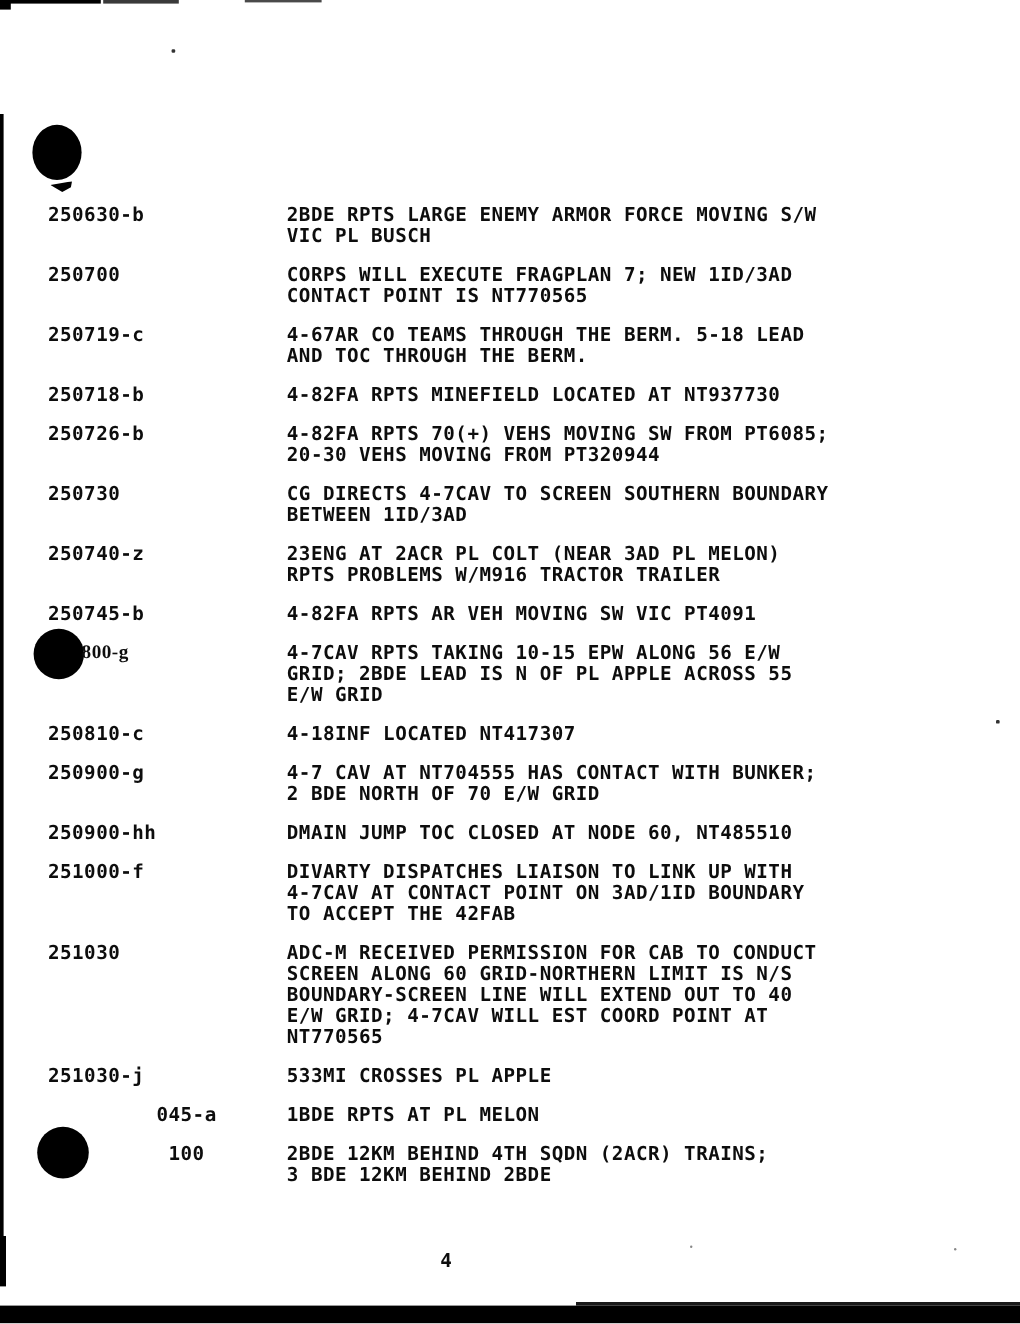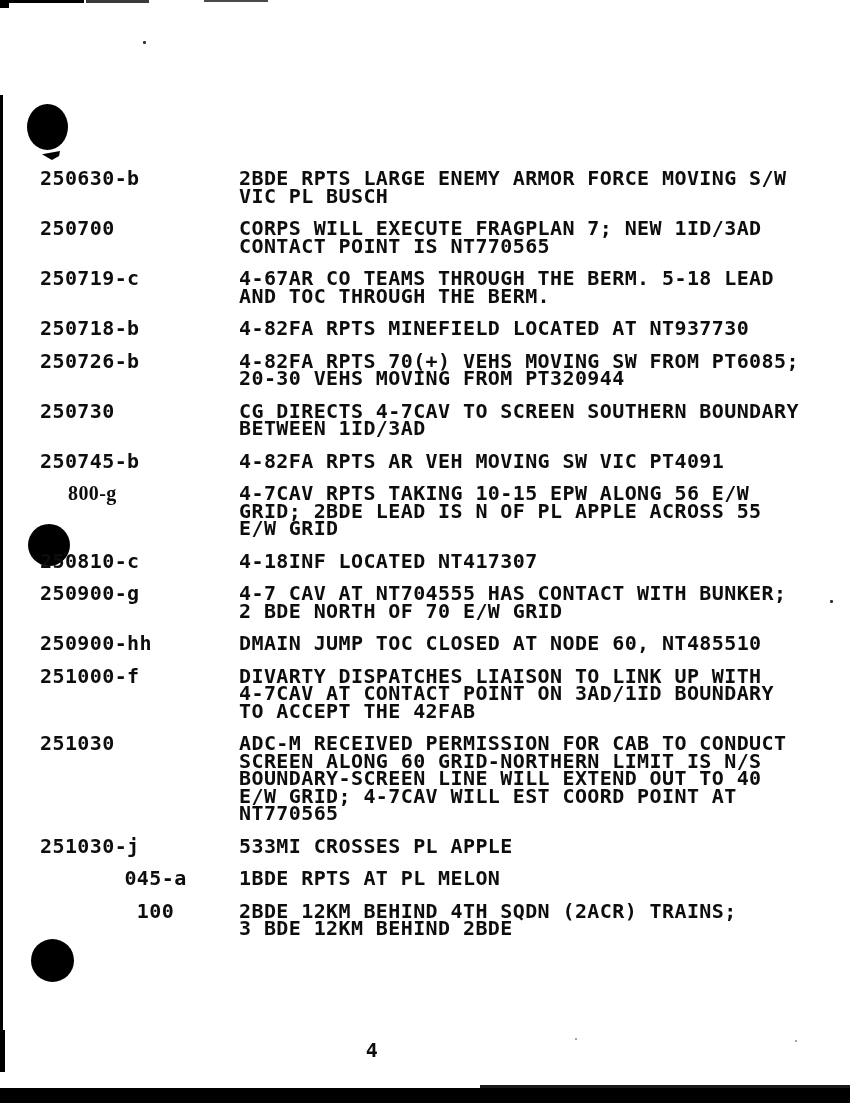--- a/index.html
+++ b/index.html
@@ -11,7 +11,7 @@
     font-family:"DejaVu Sans Mono","Liberation Mono",monospace;
     font-weight:700;
     color:#0d0d0d;
-    font-size:20px;
+    font-size:16px;
     line-height:17.5px;
     letter-spacing:0.4px;
   }

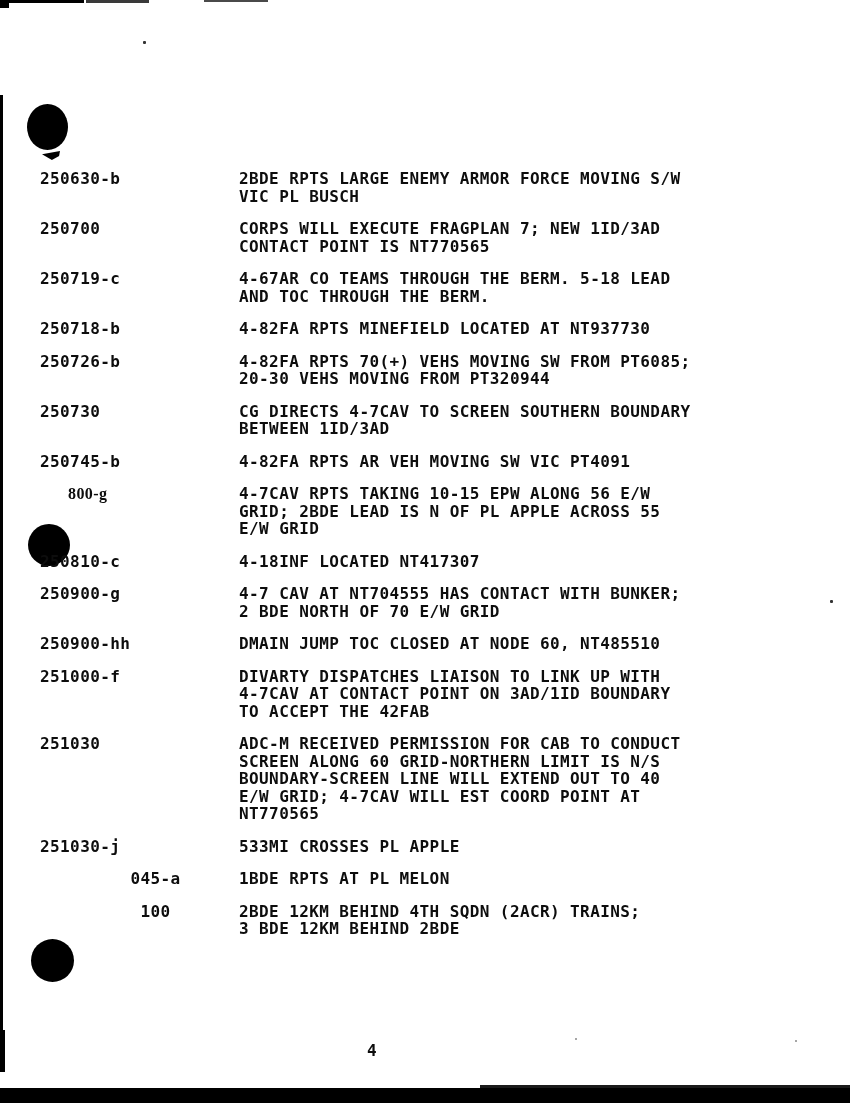--- a/index.html
+++ b/index.html
@@ -110,6 +110,11 @@
 BETWEEN 1ID/3AD</div>
     </div>
 
+    <div class="entry">
+      <div class="time">250740-z</div>
+      <div class="desc">23ENG AT 2ACR PL COLT (NEAR 3AD PL MELON)
+RPTS PROBLEMS W/M916 TRACTOR TRAILER</div>
+    </div>
 
     <div class="entry">
       <div class="time">250745-b</div>

